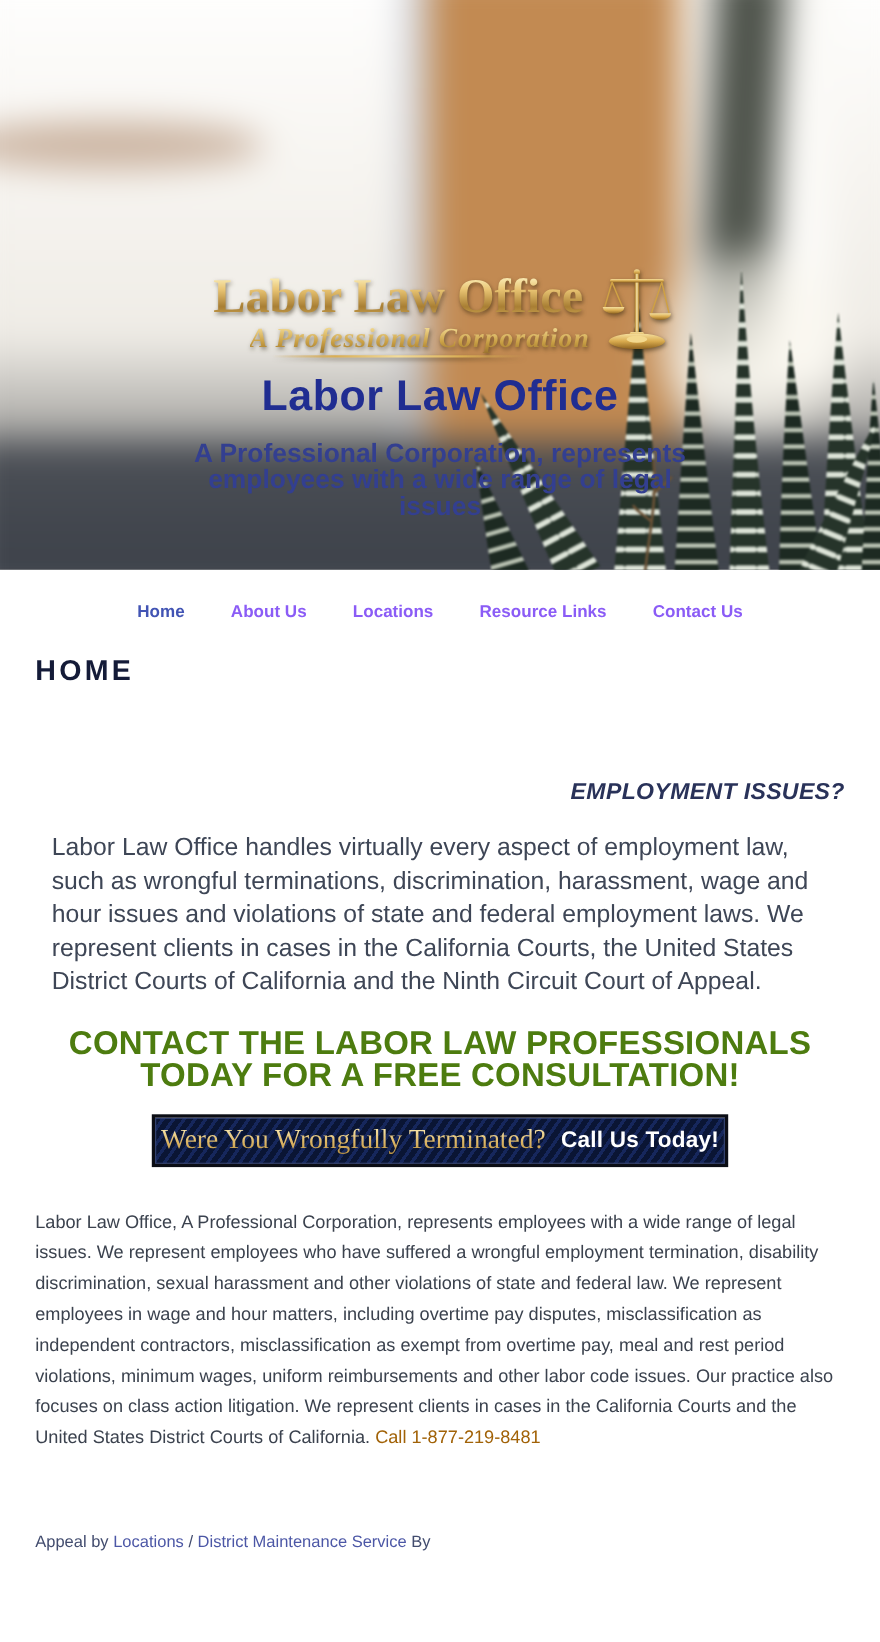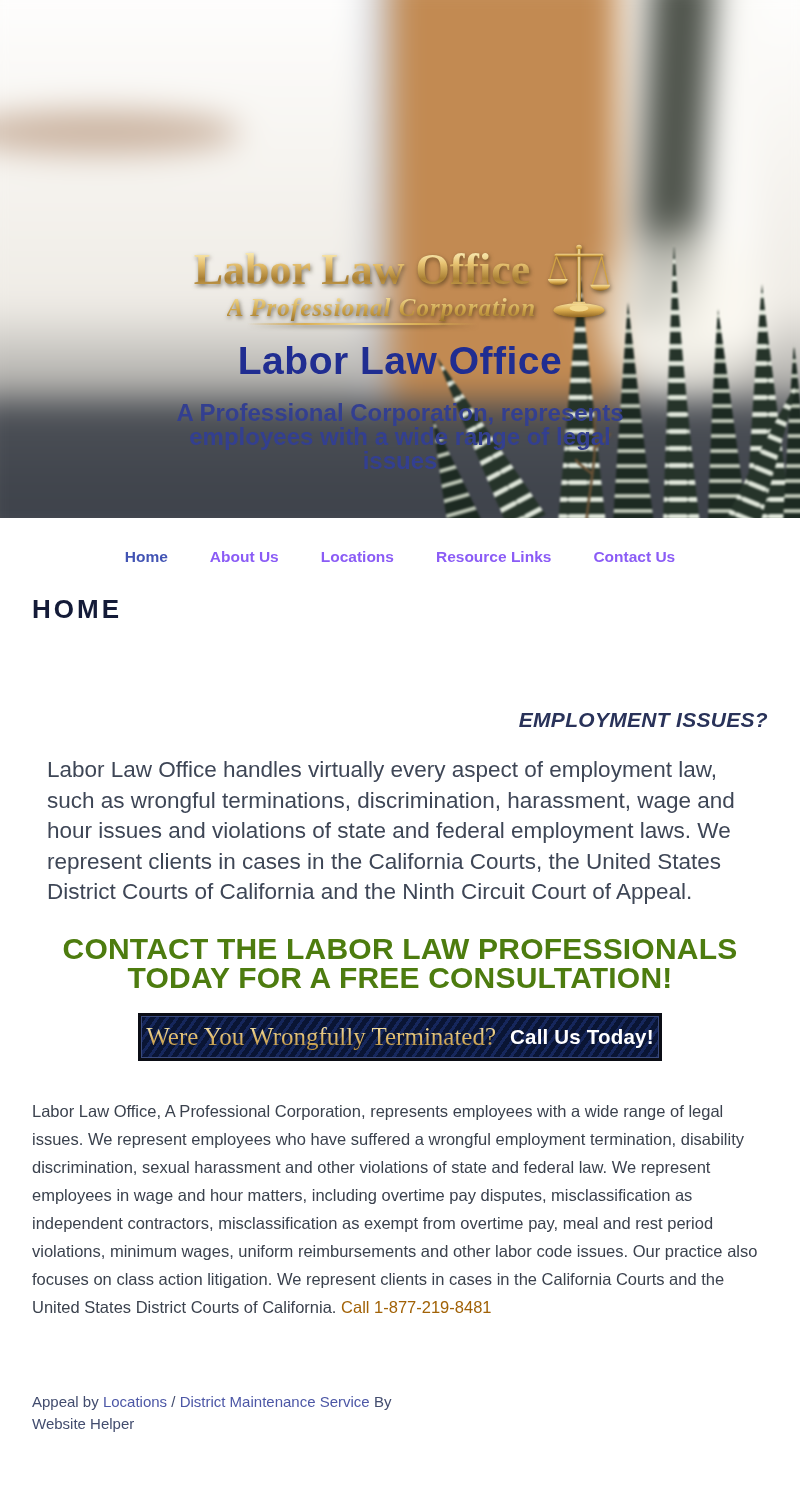--- a/index.html
+++ b/index.html
@@ -229,7 +229,6 @@
     <span>/</span>
     <a href="#">District Maintenance Service</a>
     <span>By</span>
-    <span class="credit-line">Website Helper</span>
   </div>
 </footer>
 

